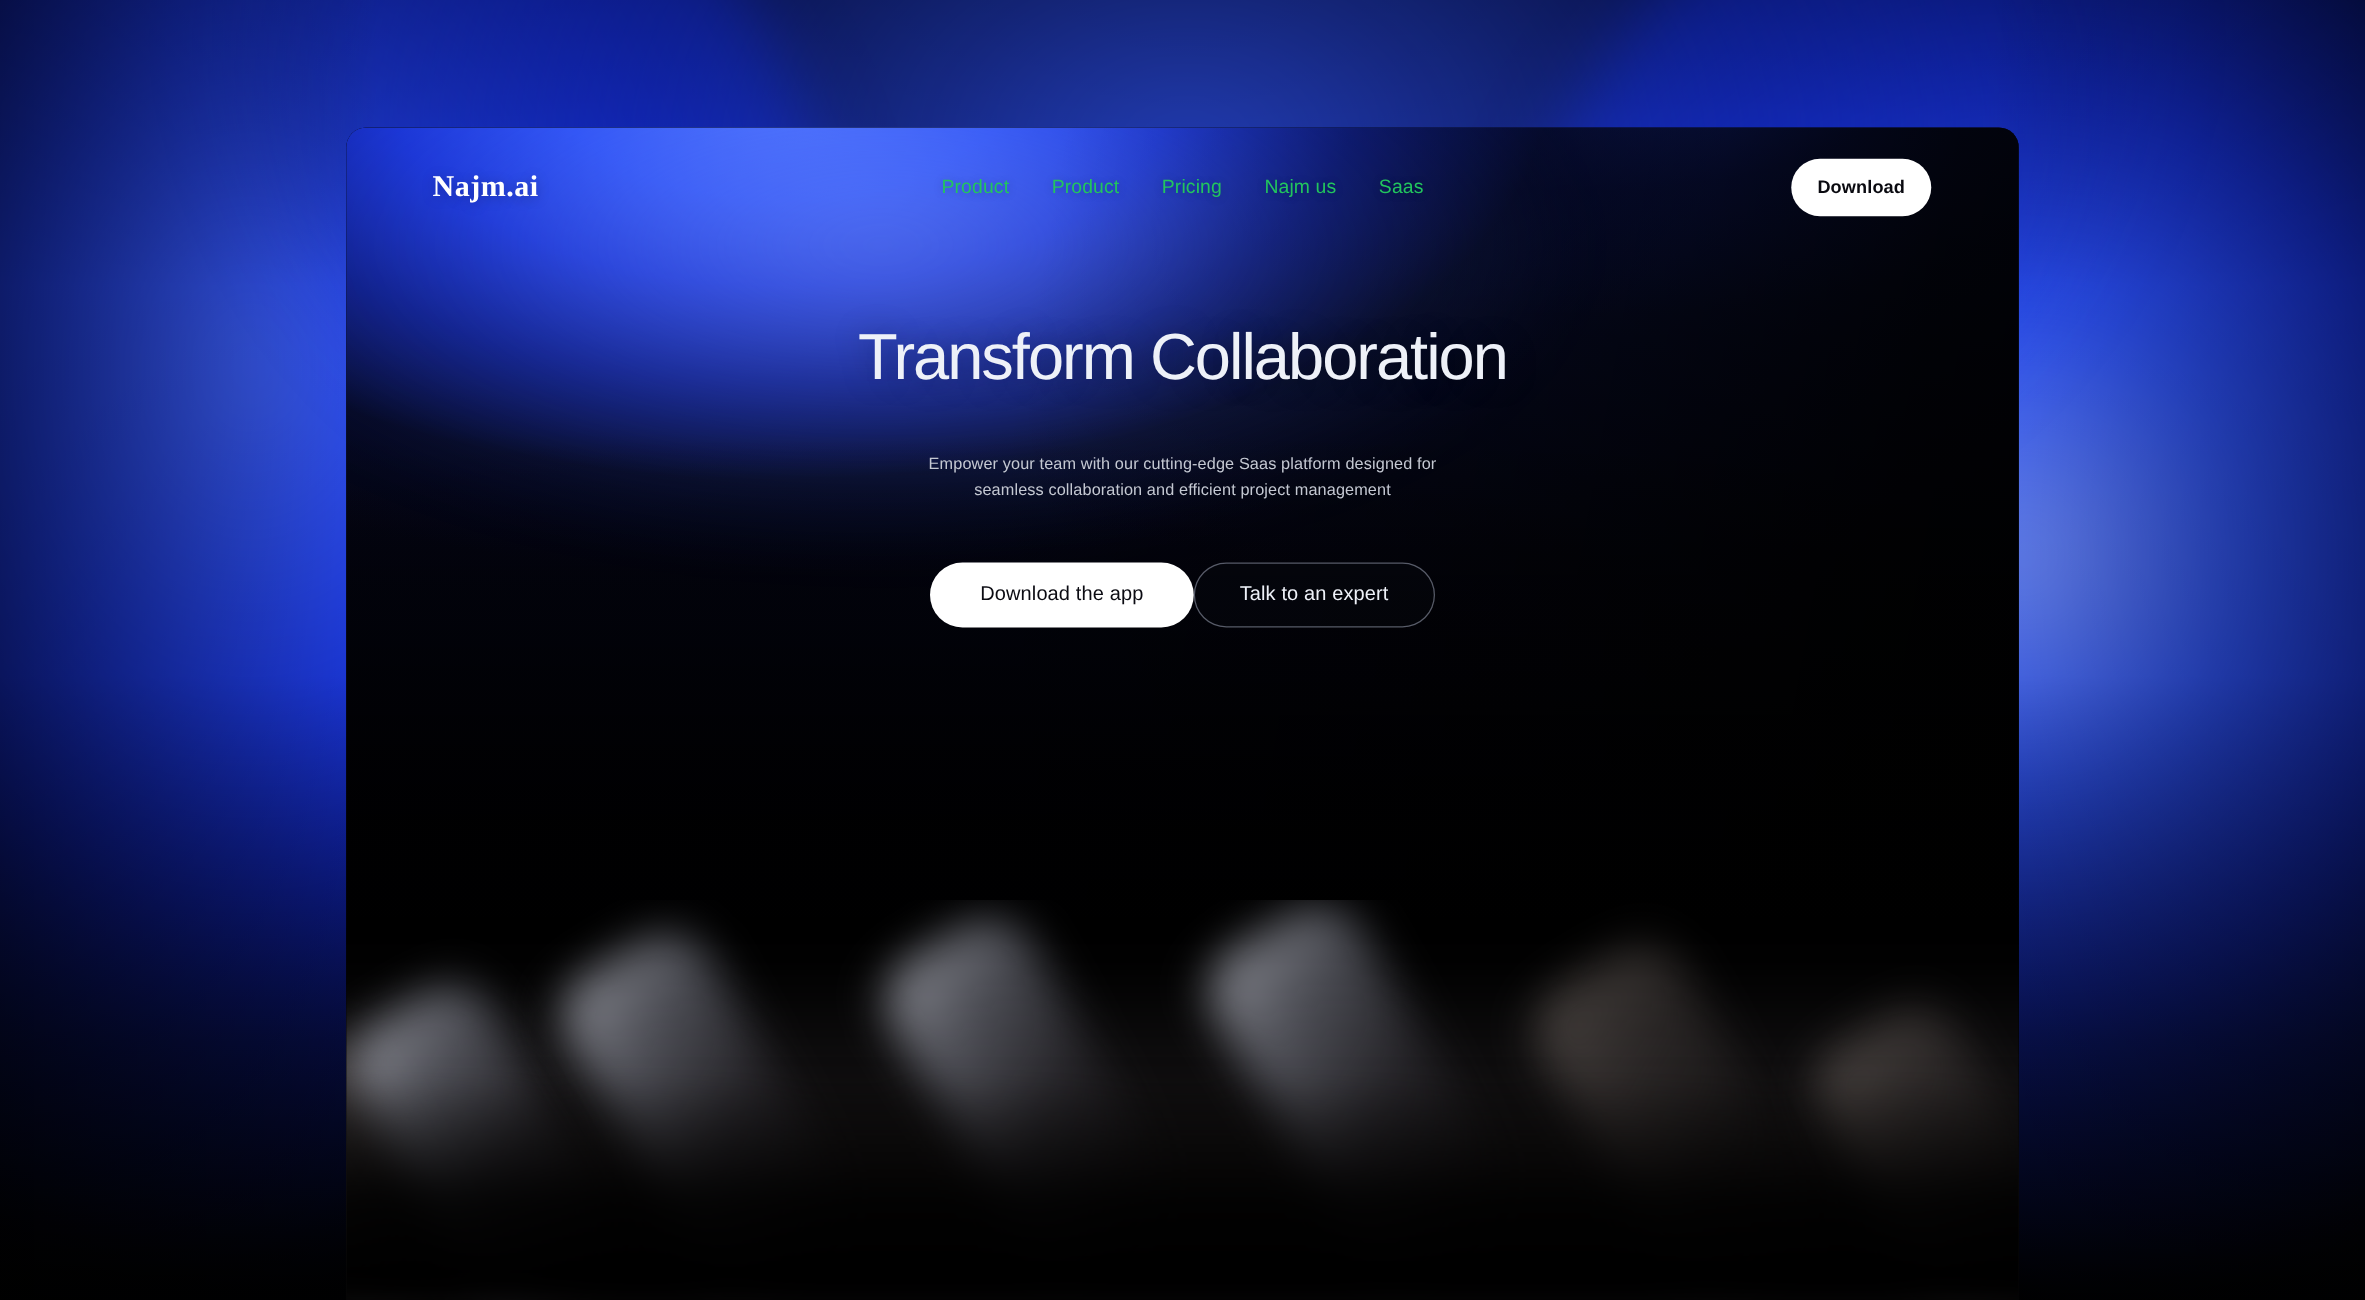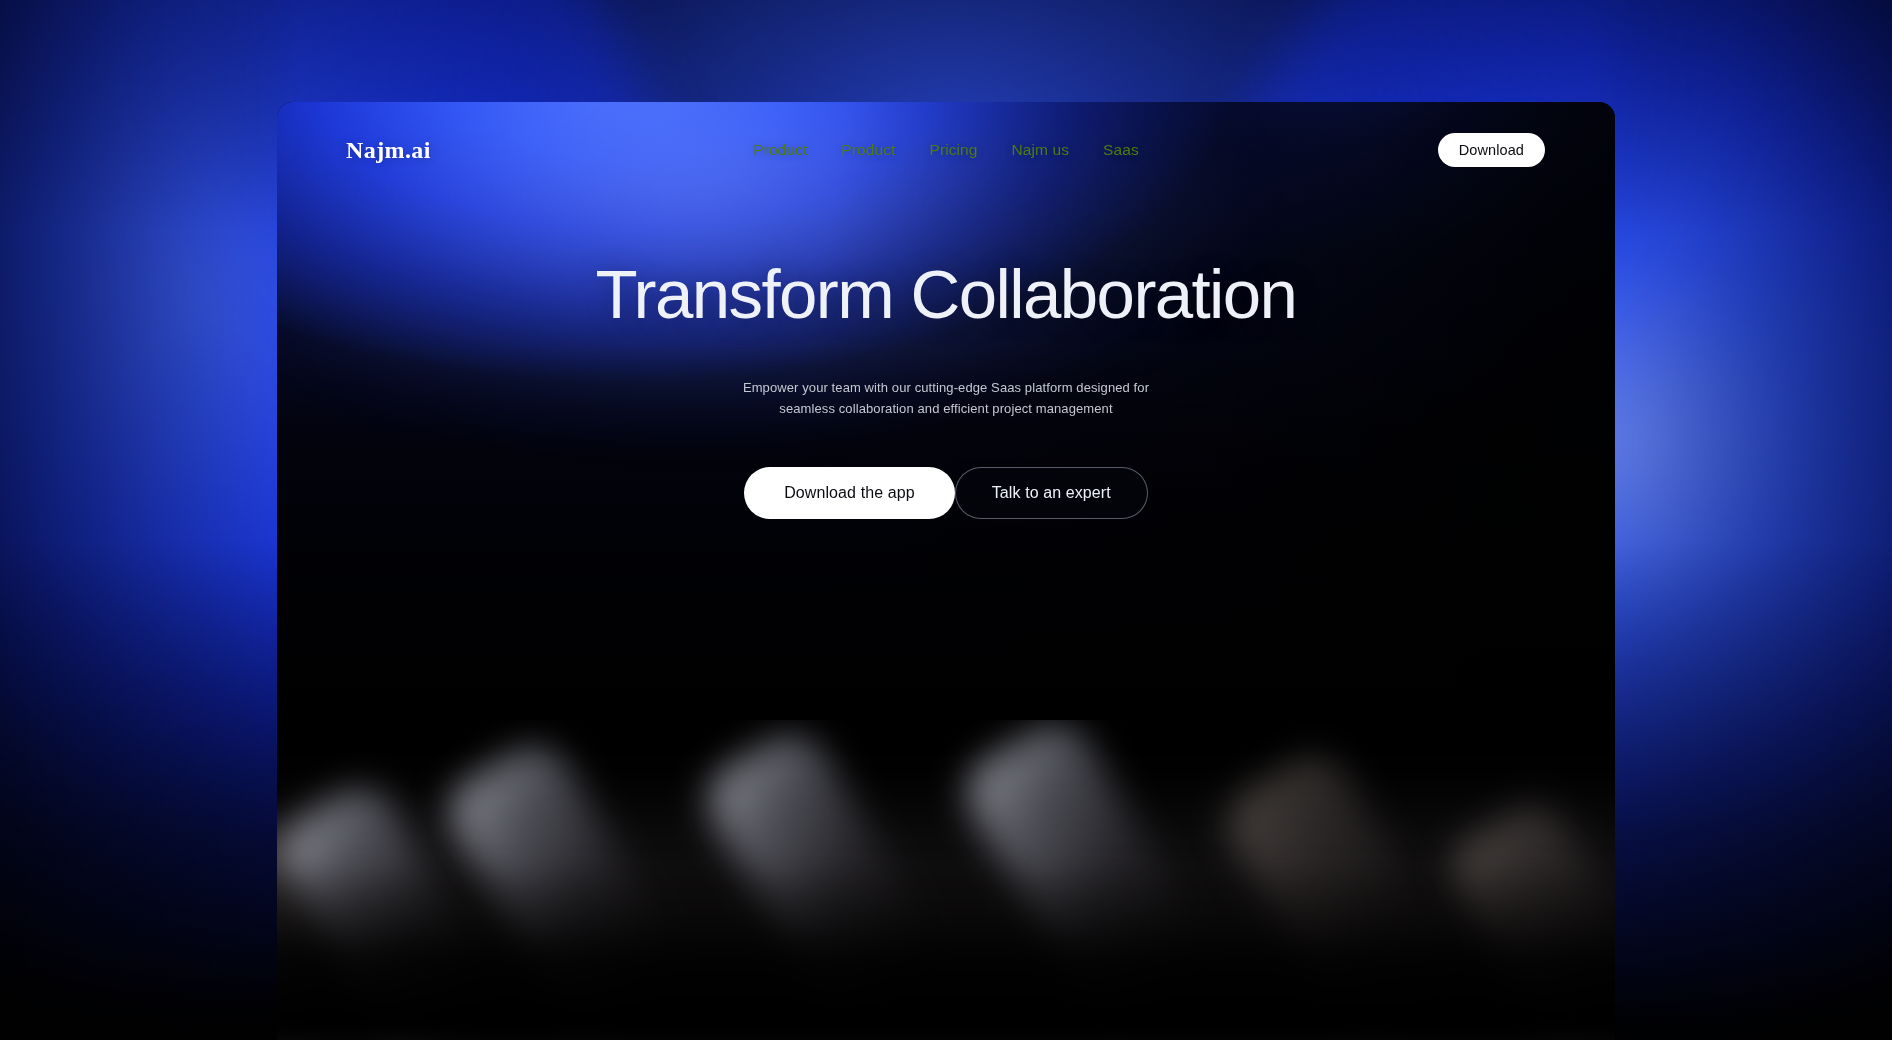--- a/index.html
+++ b/index.html
@@ -177,7 +177,7 @@
   }
   .nav-link {
     font-size:15.5px;
-    color:#4d7c0f;
+    color:#22c55e;
     letter-spacing:0.1px;
     white-space:nowrap;
     cursor:pointer;

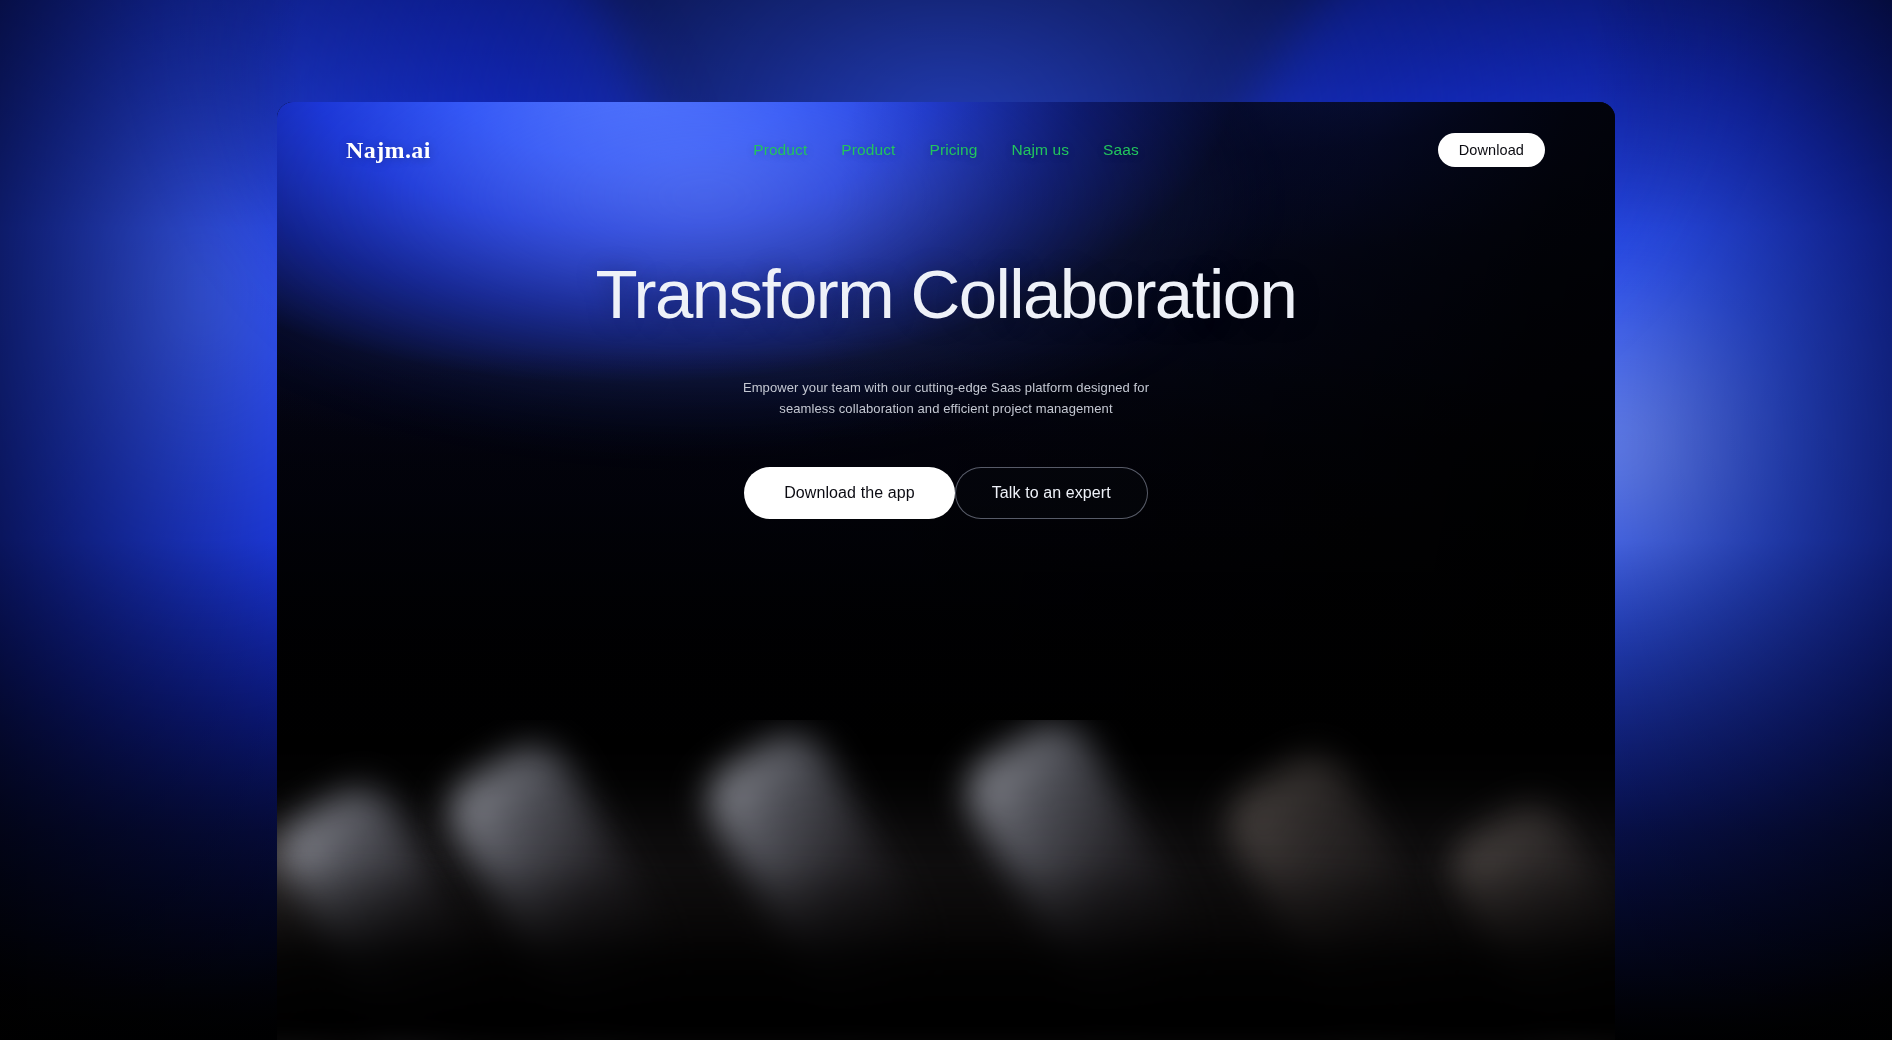--- a/index.html
+++ b/index.html
@@ -188,13 +188,13 @@
     display:inline-flex;
     align-items:center;
     justify-content:center;
-    height:34px;
+    height:46px;
     padding:0 21px;
     border-radius:999px;
     background:#ffffff;
     color:#0a0a10;
     font-size:14.5px;
-    font-weight:400;
+    font-weight:700;
     letter-spacing:0.1px;
     white-space:nowrap;
     cursor:pointer;

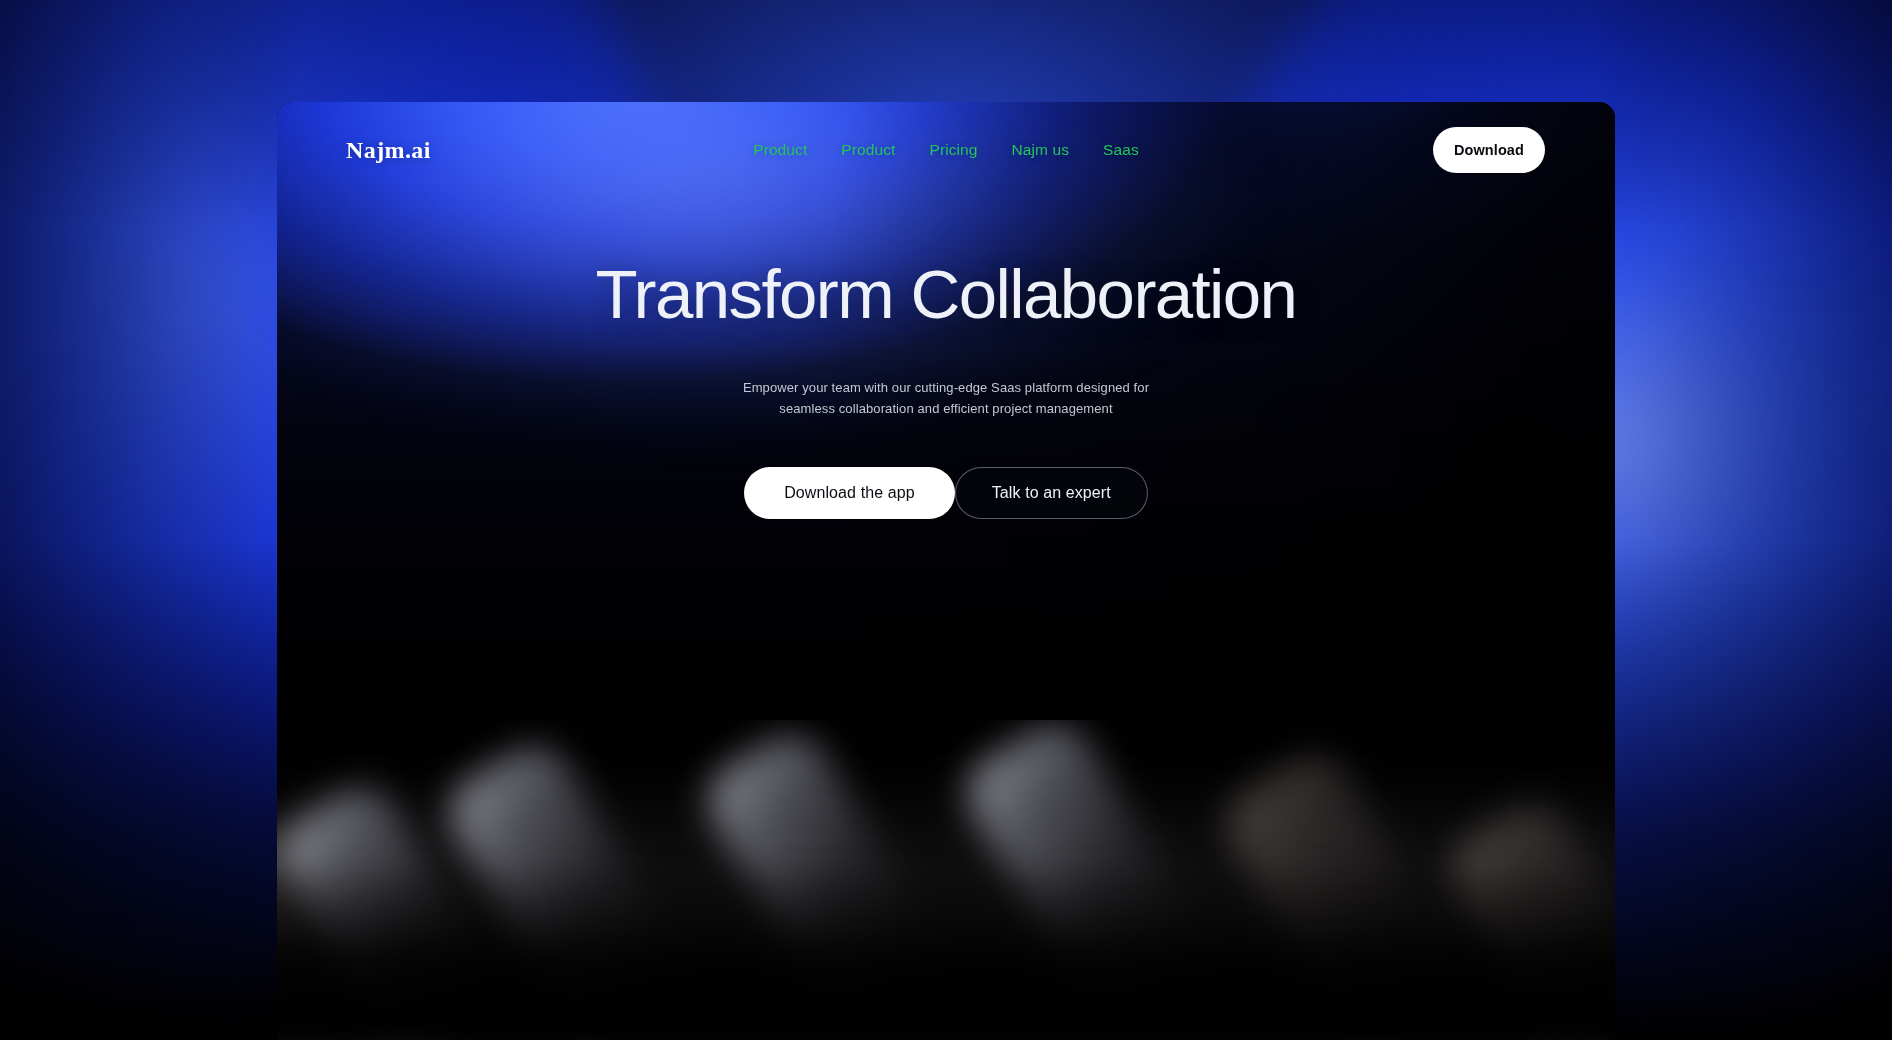--- a/index.html
+++ b/index.html
@@ -213,7 +213,7 @@
     text-align:center;
   }
   .hero-title {
-    font-size:69px;
+    font-size:52px;
     line-height:1.0;
     font-weight:400;
     letter-spacing:-1.6px;

